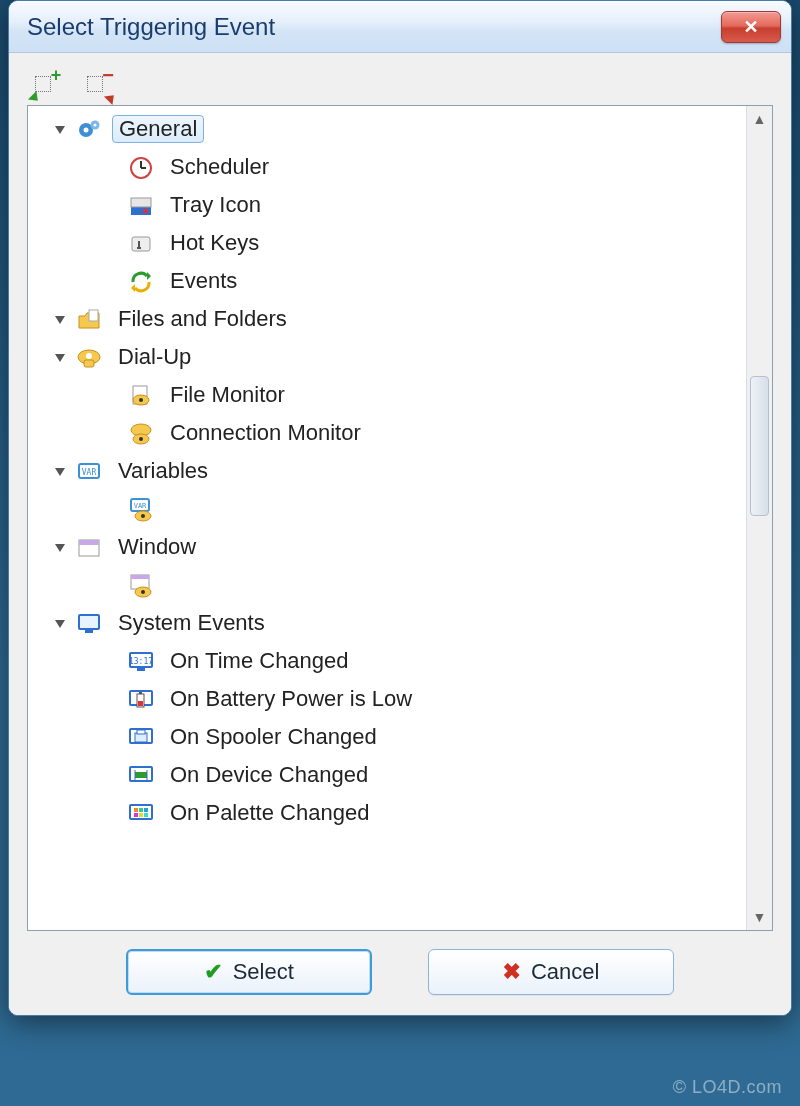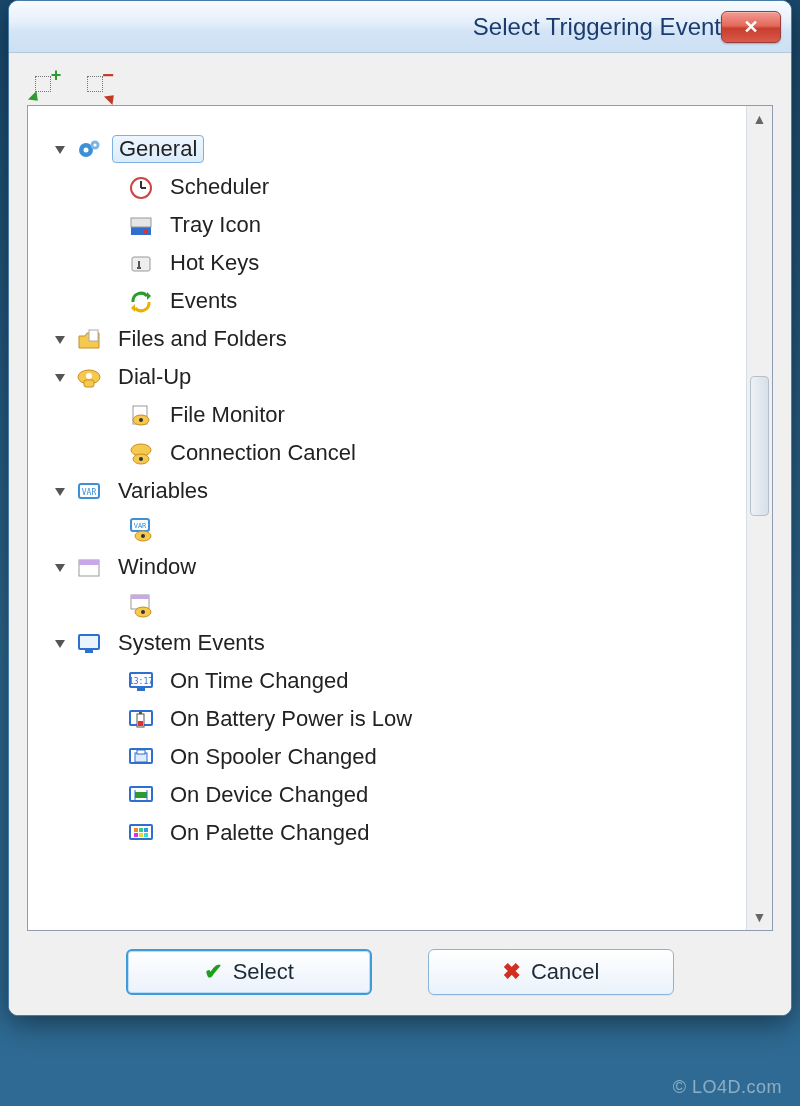--- a/index.html
+++ b/index.html
@@ -29,7 +29,7 @@
     height: 52px;
     background: linear-gradient(#f8fbff 0%, #e6f0fb 40%, #d3e4f6 60%, #cde0f4 100%);
     border-bottom: 1px solid #b6c7db;
-    display: flex; align-items: center; justify-content: flex-end;
+    display: flex; align-items: center; justify-content: space-between;
     padding: 0 10px 0 18px;
   }
   .titlebar .title {

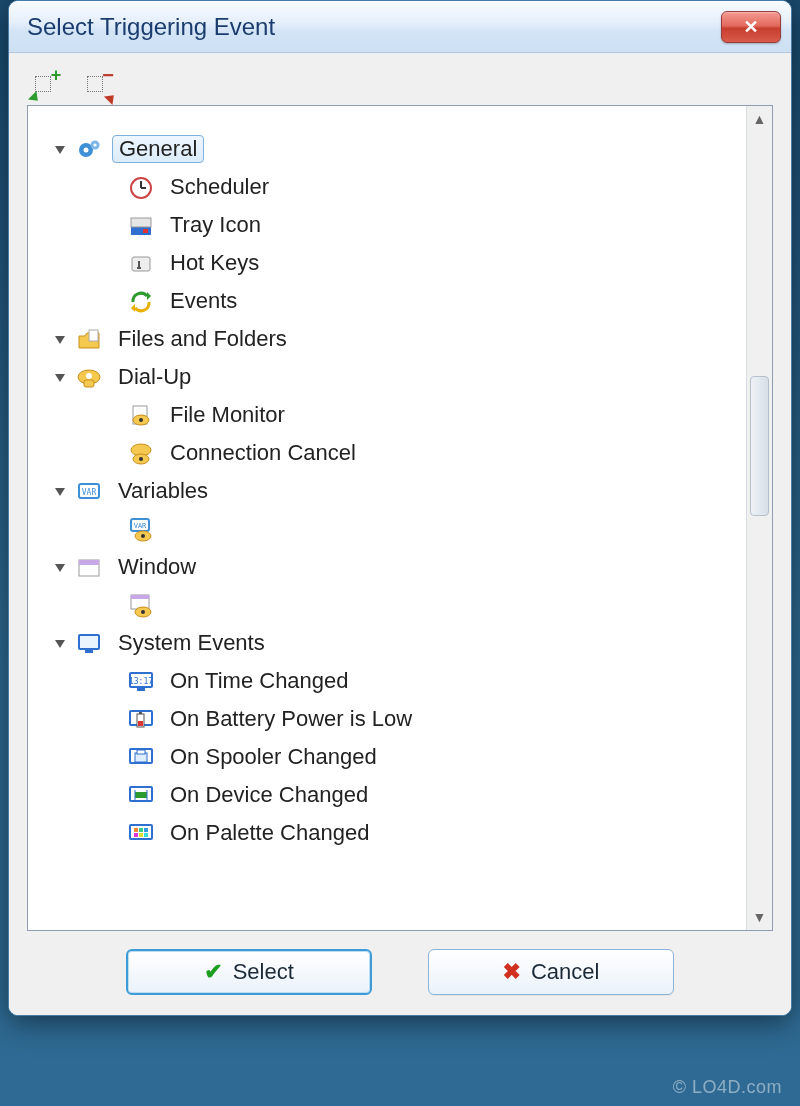--- a/index.html
+++ b/index.html
@@ -107,7 +107,7 @@
   .tree {
     flex: 1;
     overflow: hidden;
-    padding: 24px 0 8px 8px;
+    padding: 4px 0 8px 8px;
     font-size: 22px;
     color: #222;
     border-radius: 6px;

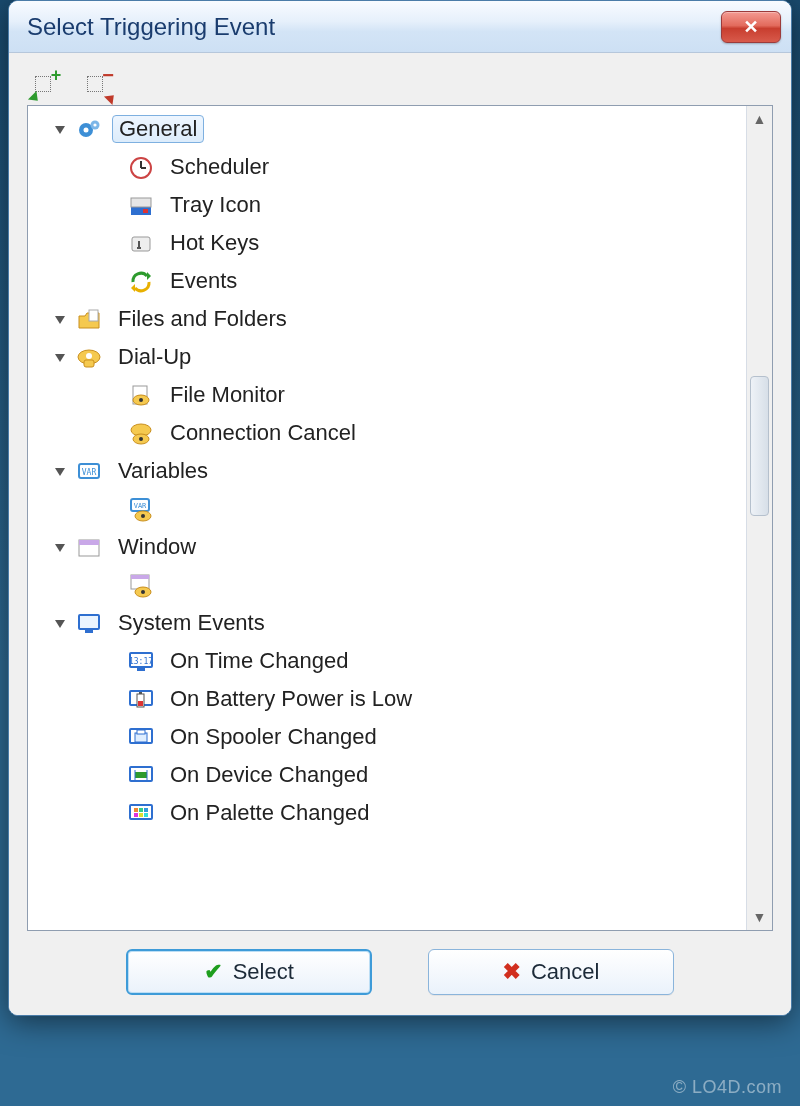--- a/index.html
+++ b/index.html
@@ -328,7 +328,7 @@
                   <circle cx="14" cy="19" r="2" fill="#333"></circle>
                 </svg>
               </span>
-      <span class="label">Connection Cancel</span>
+      <span class="label">Connection Monitor</span>
     </div>
             <div class="node indent-g">
     <span class="toggle expanded"></span>

